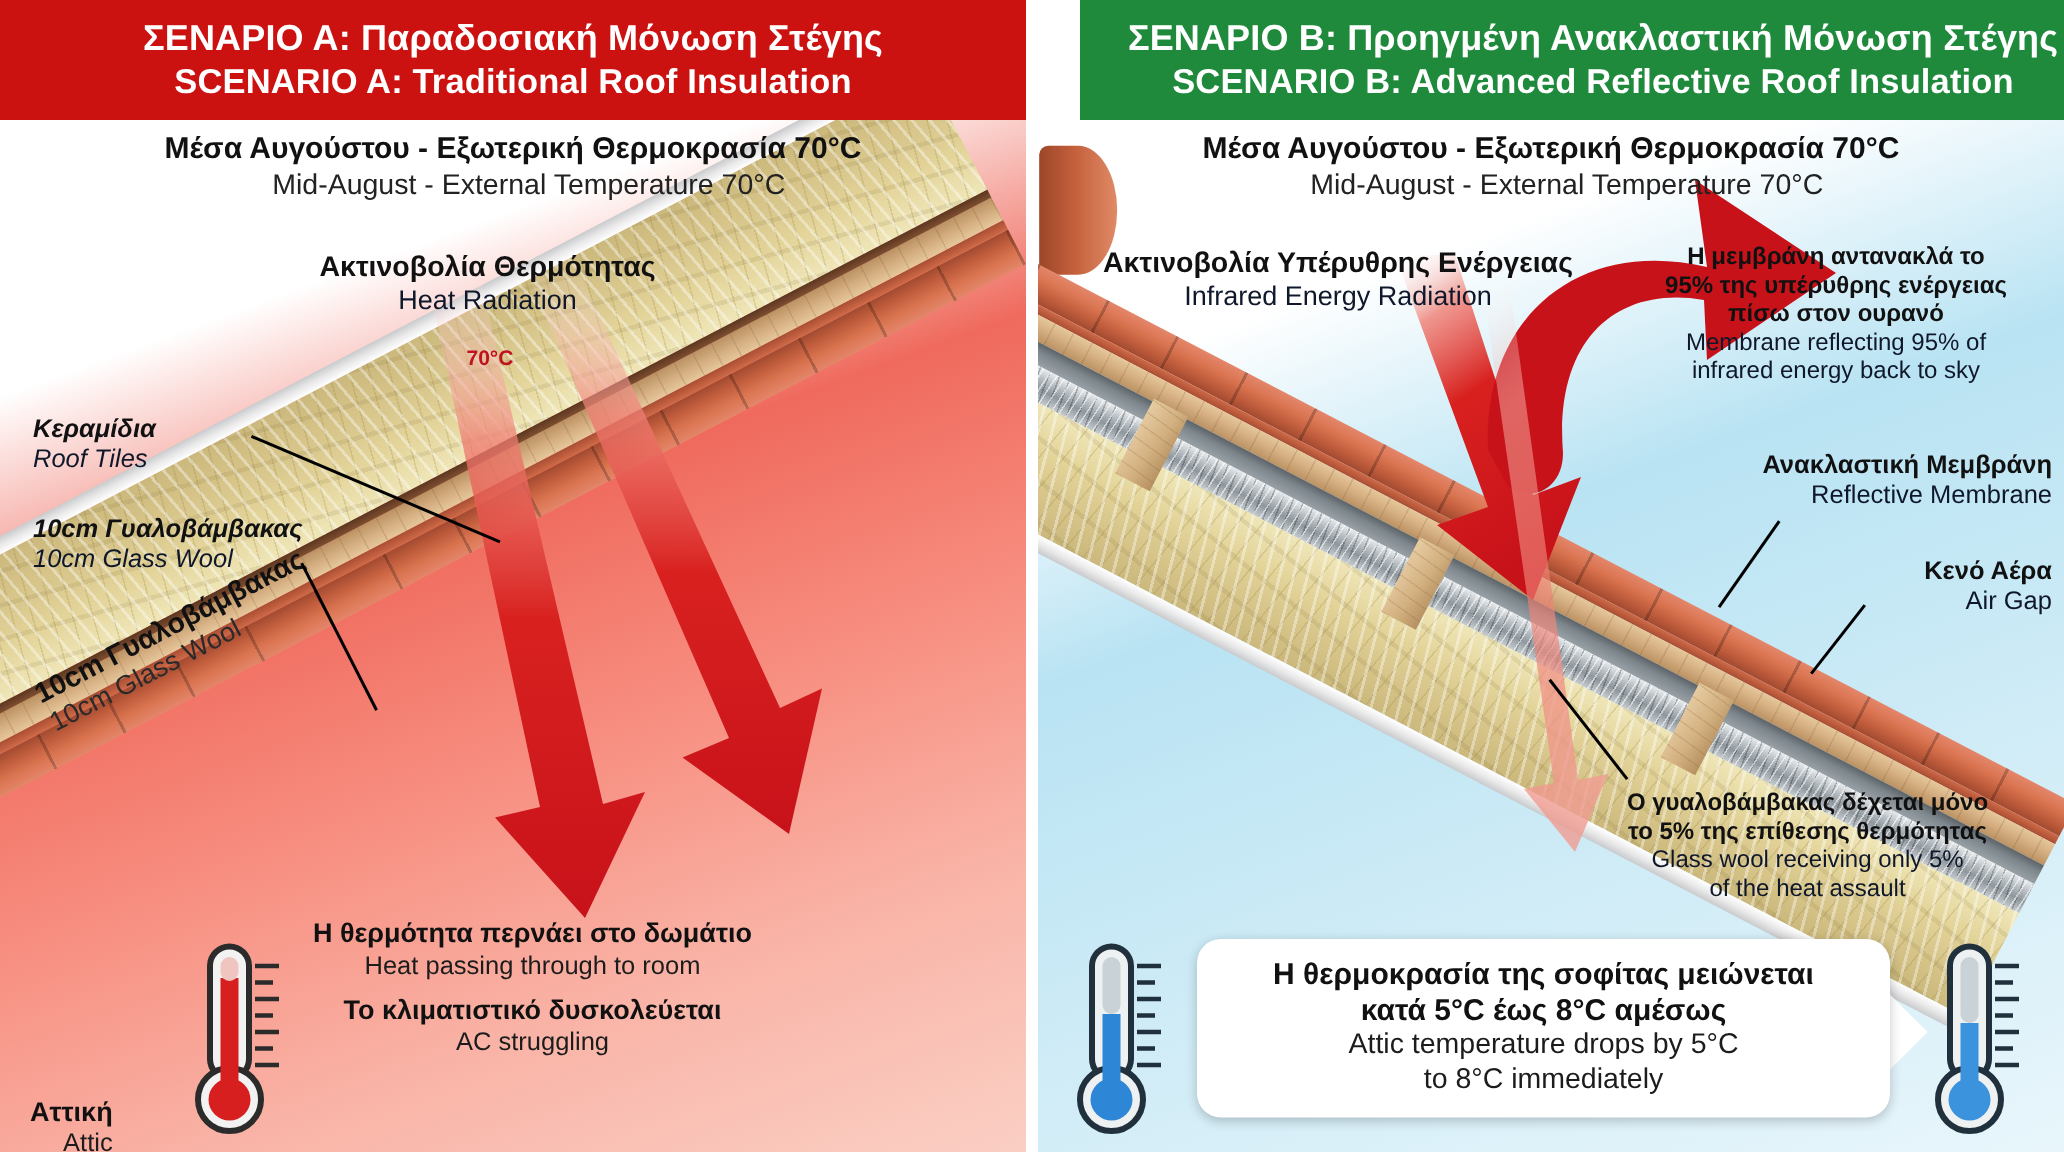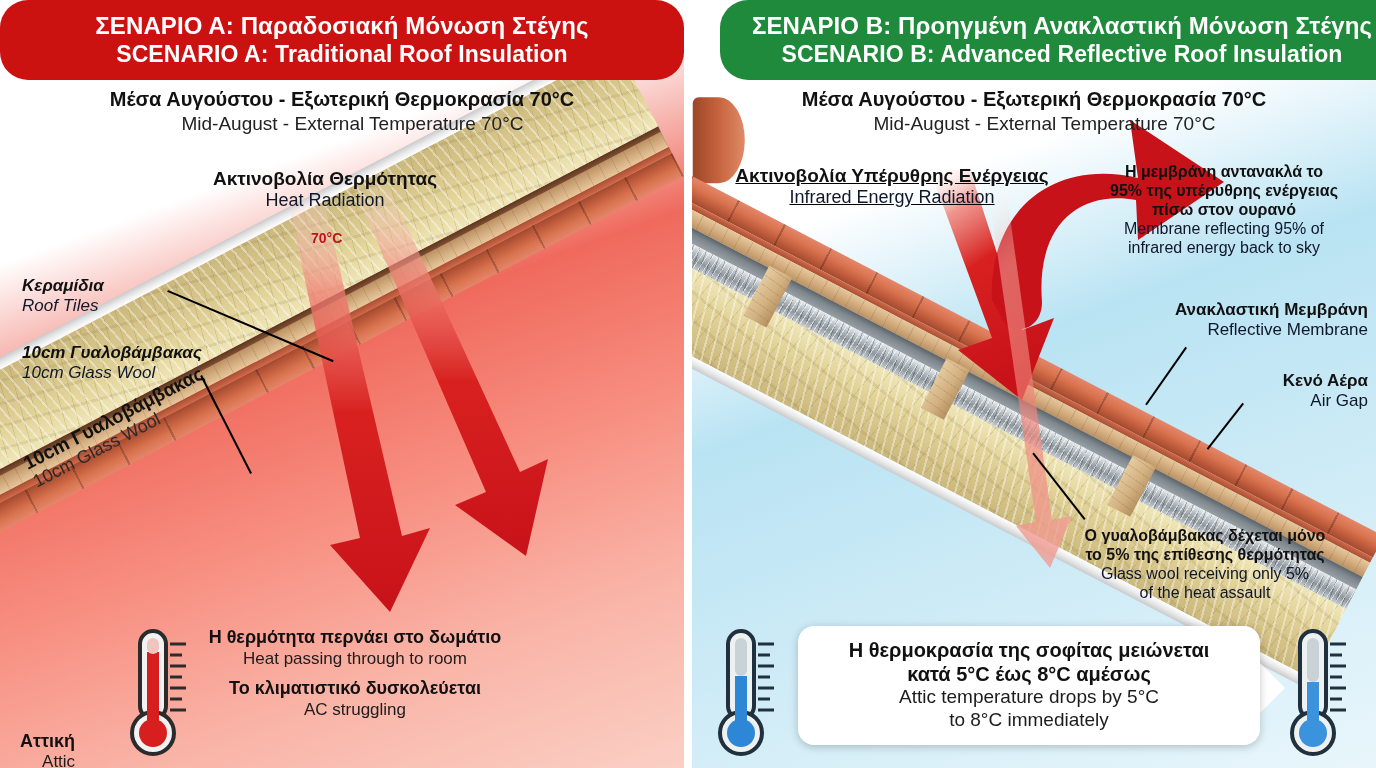--- a/index.html
+++ b/index.html
@@ -16,7 +16,7 @@
   
   .banner { position:absolute; top:0; left:0; width:100%; height:80px;
             display:flex; flex-direction:column; align-items:center; justify-content:center;
-            color:#fff; text-align:center; line-height:1.18;border-radius:28px; }
+            color:#fff; text-align:center; line-height:1.18; }
   #banner-a { background:#cc1111; }
   #banner-b { background:#1f8a3c;margin-left:28px; }
   .banner .gr { font-size:24px; font-weight:bold; letter-spacing:.1px; }

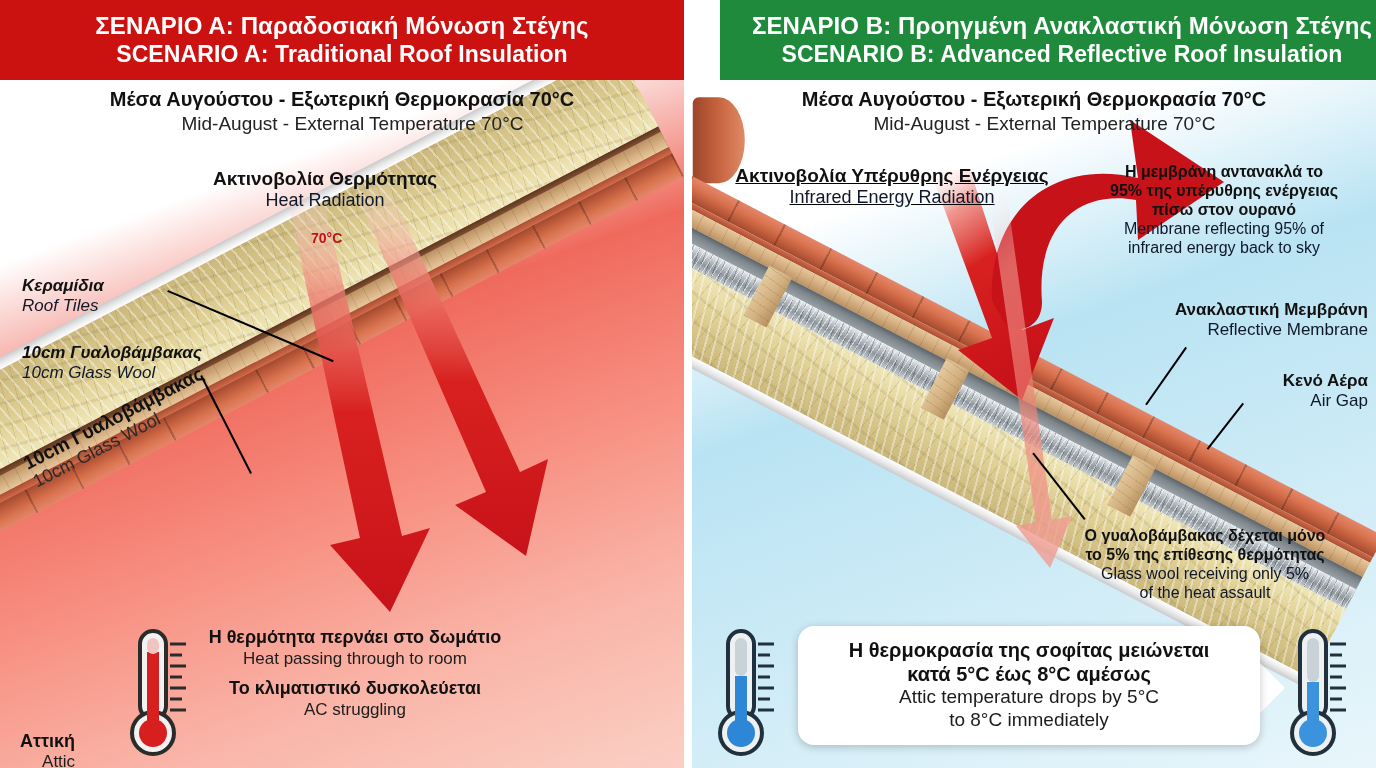--- a/index.html
+++ b/index.html
@@ -290,7 +290,7 @@
       <div class="en">Mid-August - External Temperature 70°C</div>
     </div>
 
-    <div class="lbl c f20" style="left:35px; top:165px; width:330px;text-decoration:underline;">
+    <div class="lbl c f20" style="left:35px; top:165px; width:330px;">
       <div class="gr">Ακτινοβολία Υπέρυθρης Ενέργειας</div>
       <div class="en">Infrared Energy Radiation</div>
     </div>

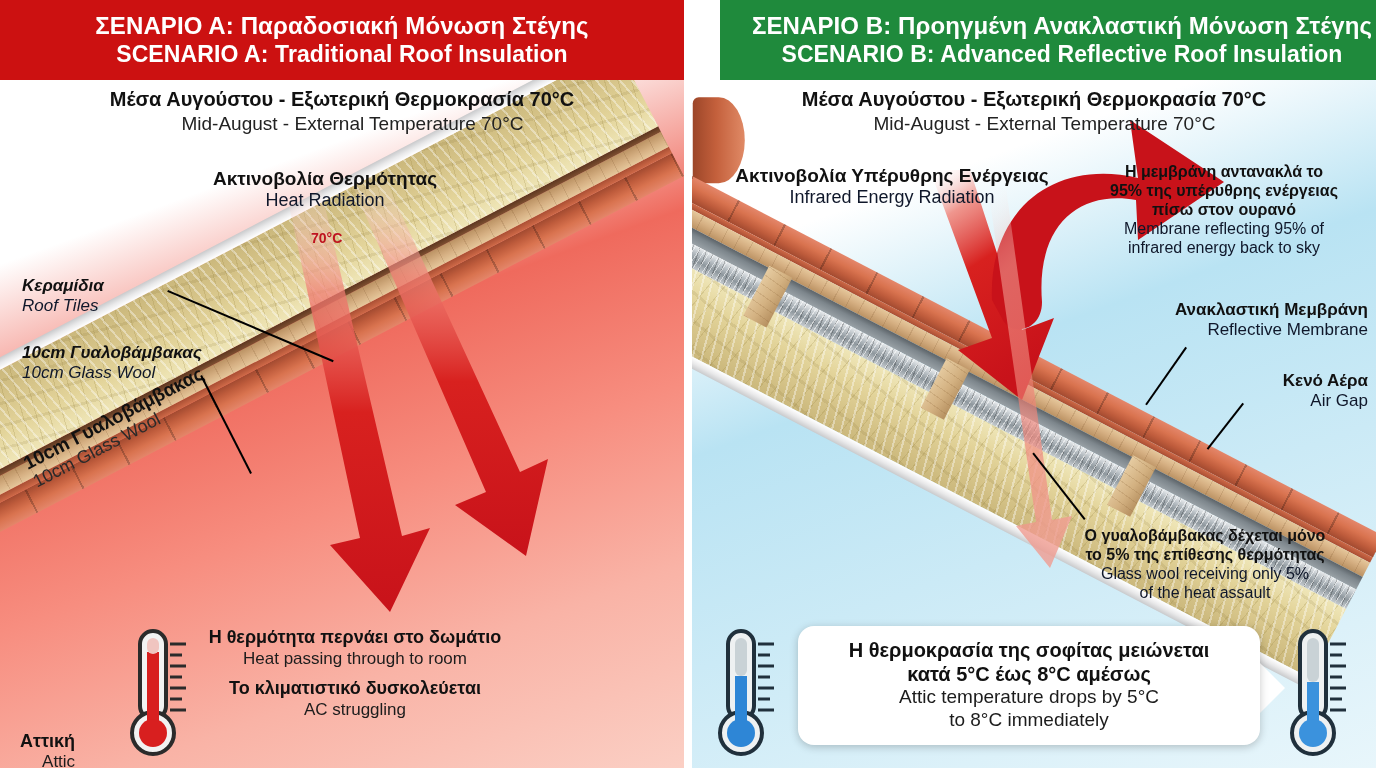--- a/index.html
+++ b/index.html
@@ -223,7 +223,7 @@
       </svg>
     </div>
 
-    <div class="btxt" style="left:170px; top:627px; width:370px;">
+    <div class="btxt" style="left:170px; top:612px; width:370px;">
       <div class="gr">Η θερμότητα περνάει στο δωμάτιο</div>
       <div class="en">Heat passing through to room</div>
       <div class="sp"></div>

